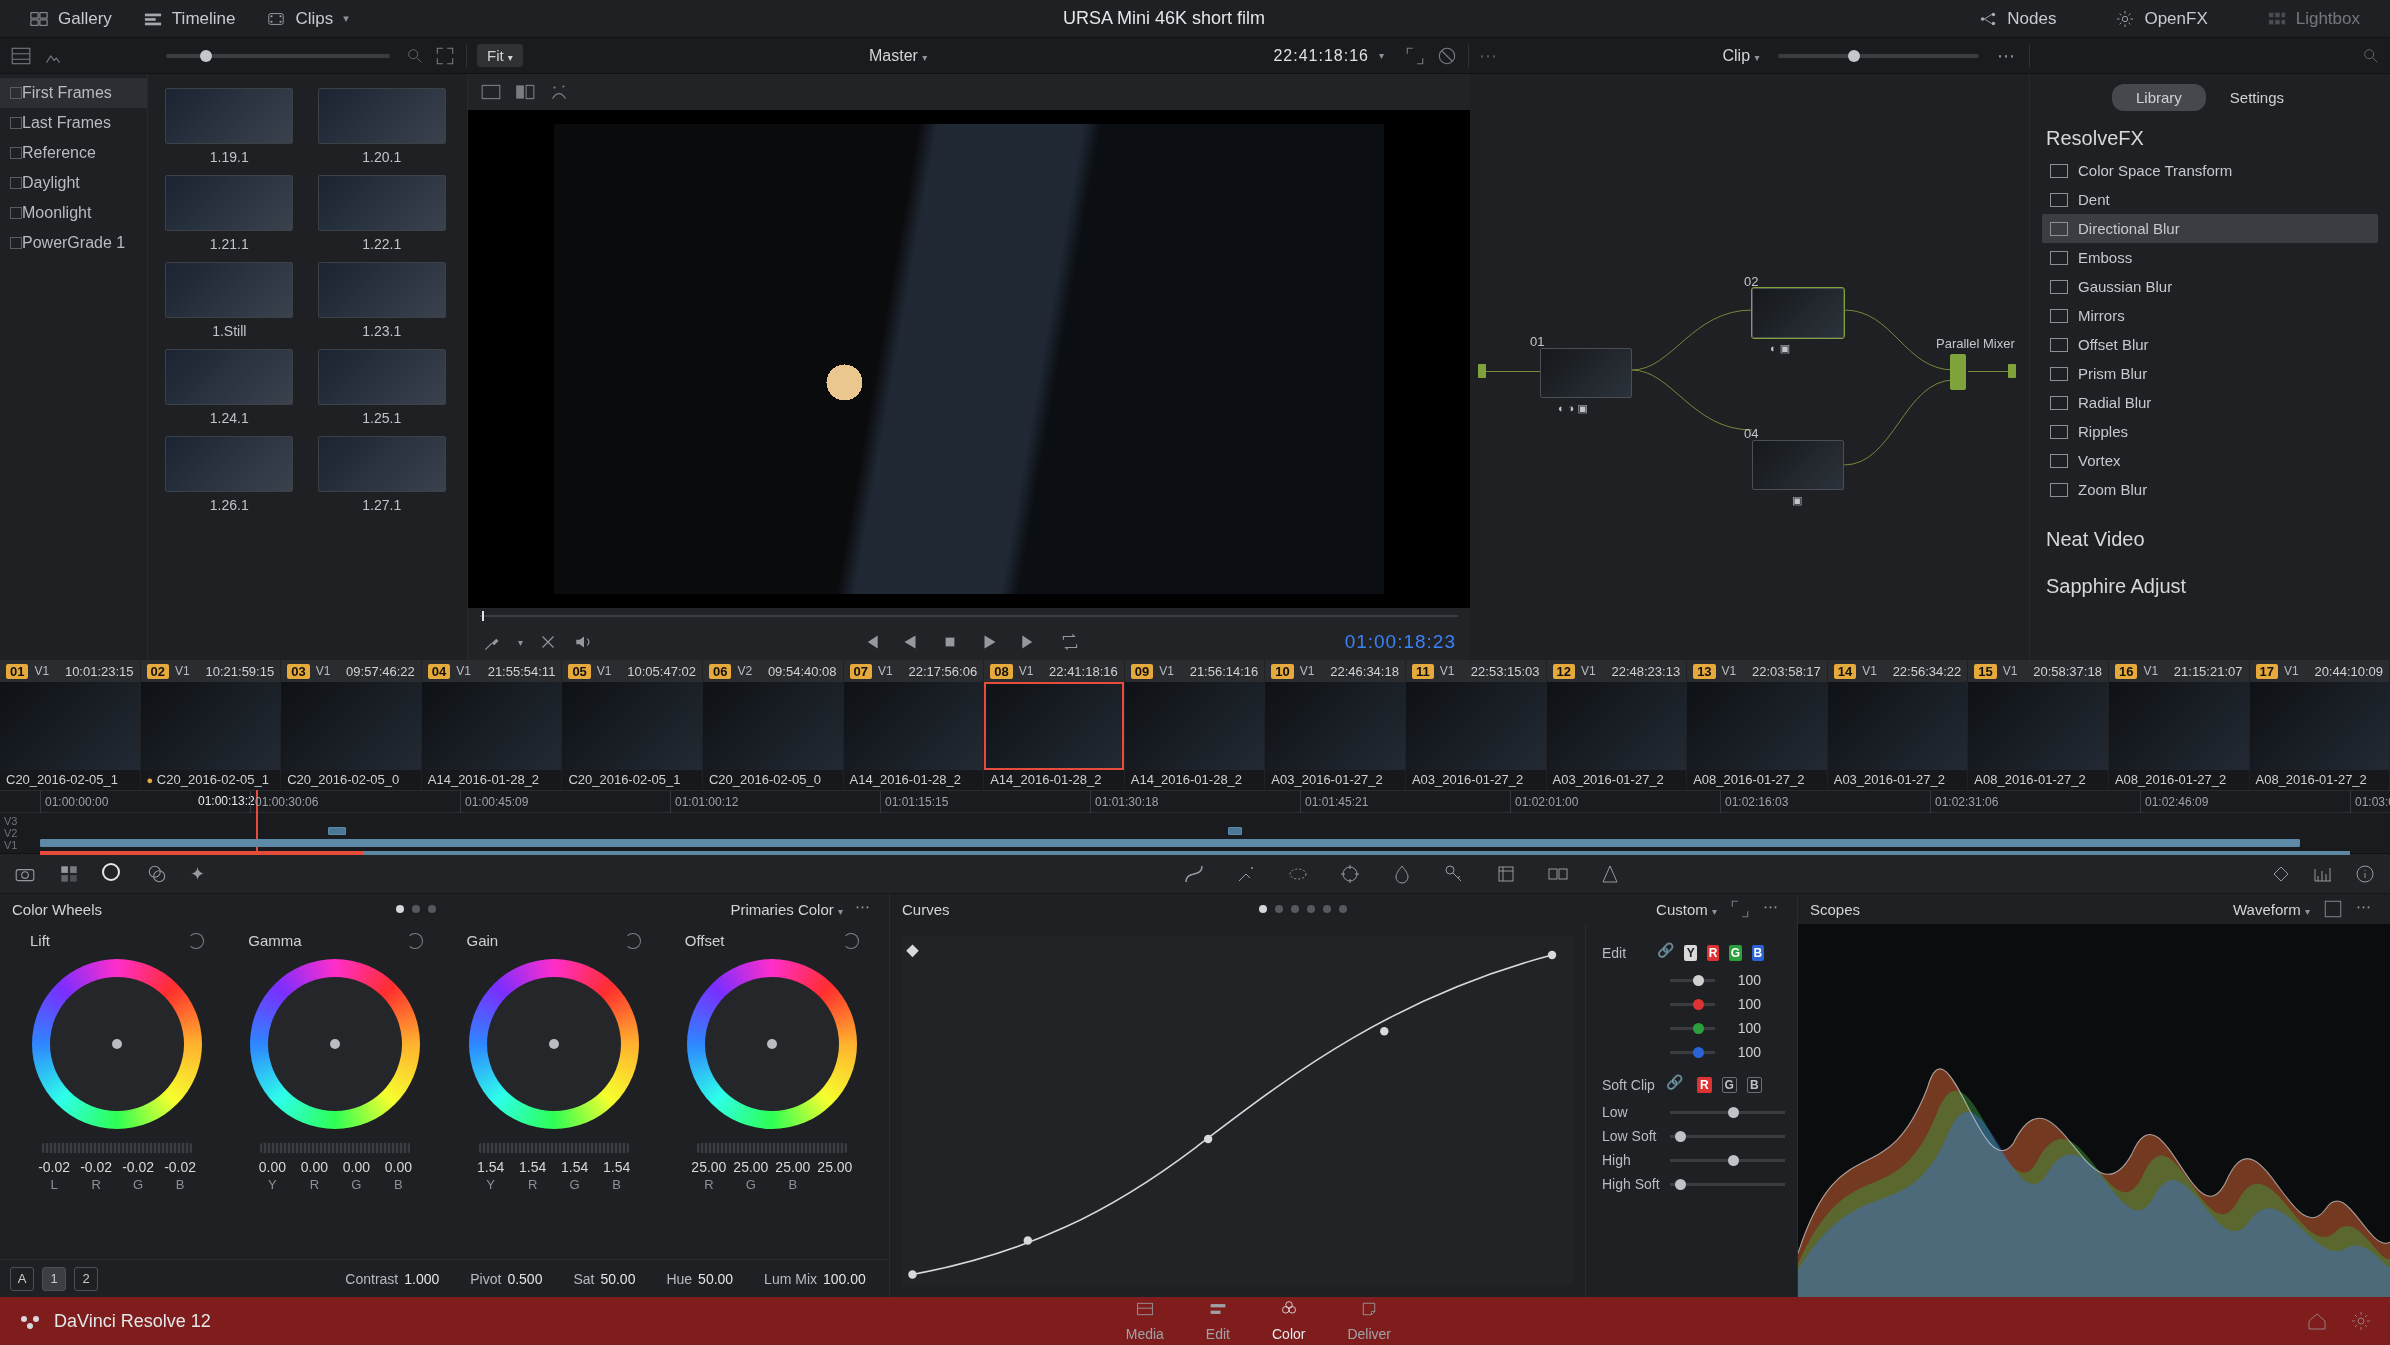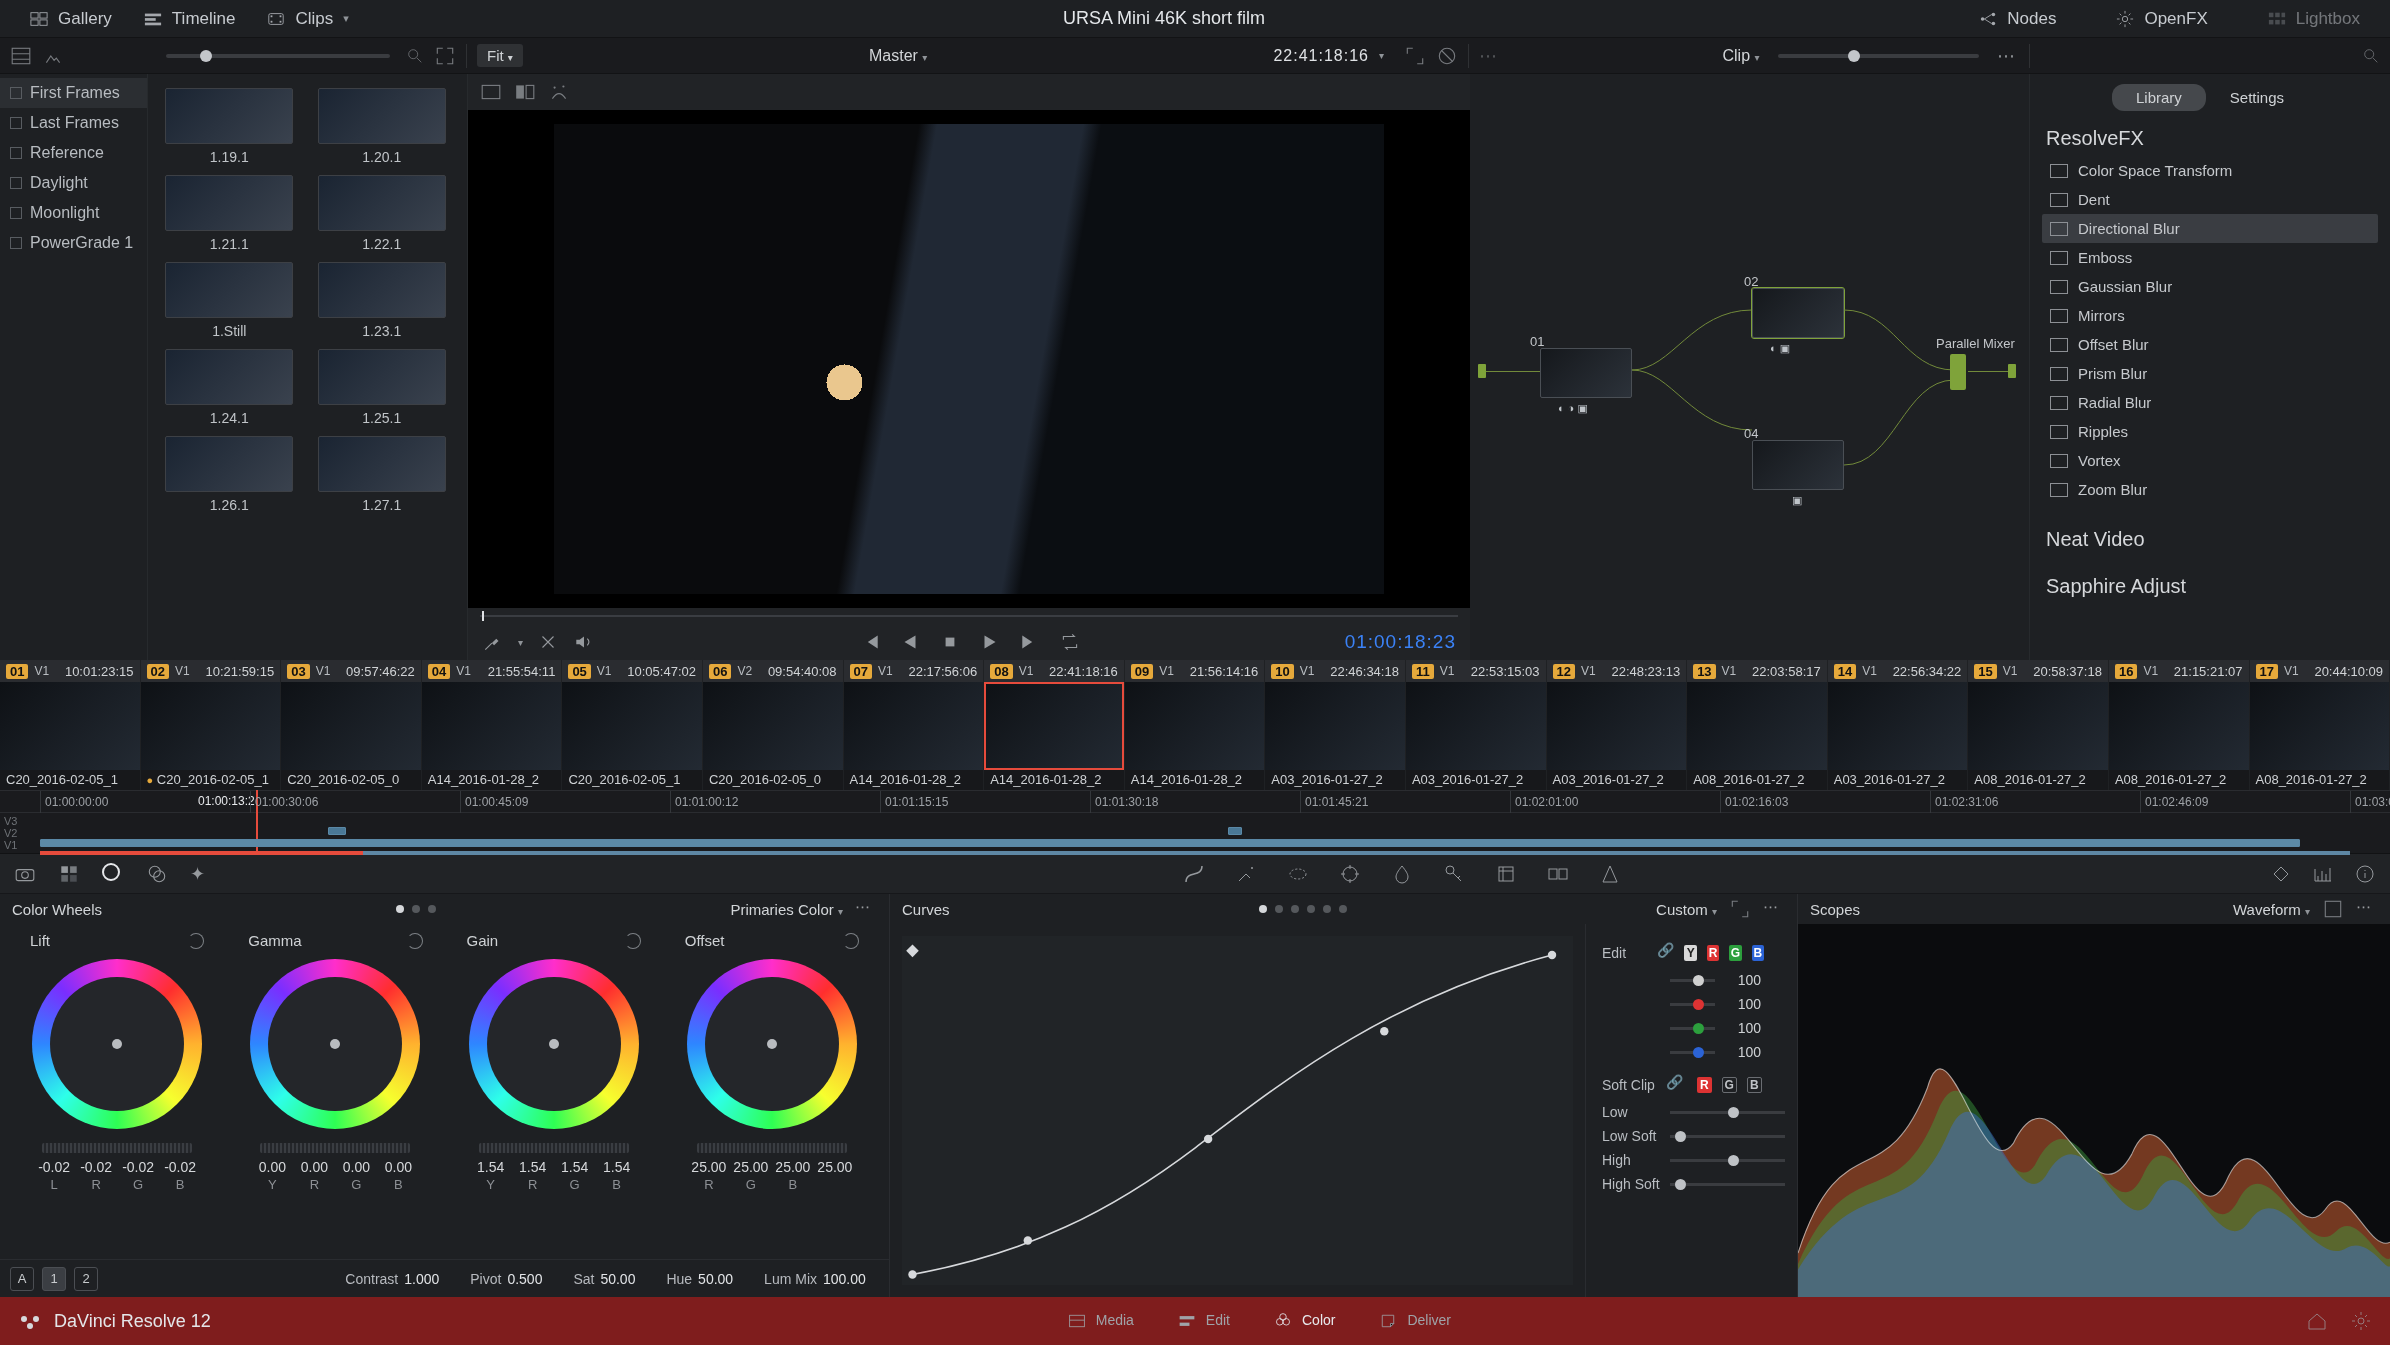--- a/index.html
+++ b/index.html
@@ -32,7 +32,7 @@
   
   .upper{display:flex; height:586px; background:#1e2023;}
   .gallery{width:148px; background:#1e2023; border-right:1px solid #272a2d; padding-top:4px;}
-  .gallery .item{display:flex; align-items:center; gap:8px; padding:6px 10px; font-size:16px; color:#b8bcc1;}
+  .gallery .item{display:flex; align-items:center; padding:6px 10px; font-size:16px; color:#b8bcc1;}
   .gallery .item.sel{background:#2b2e32;}
   .gallery .sq{width:12px;height:12px;border:1px solid #585c61;}
 

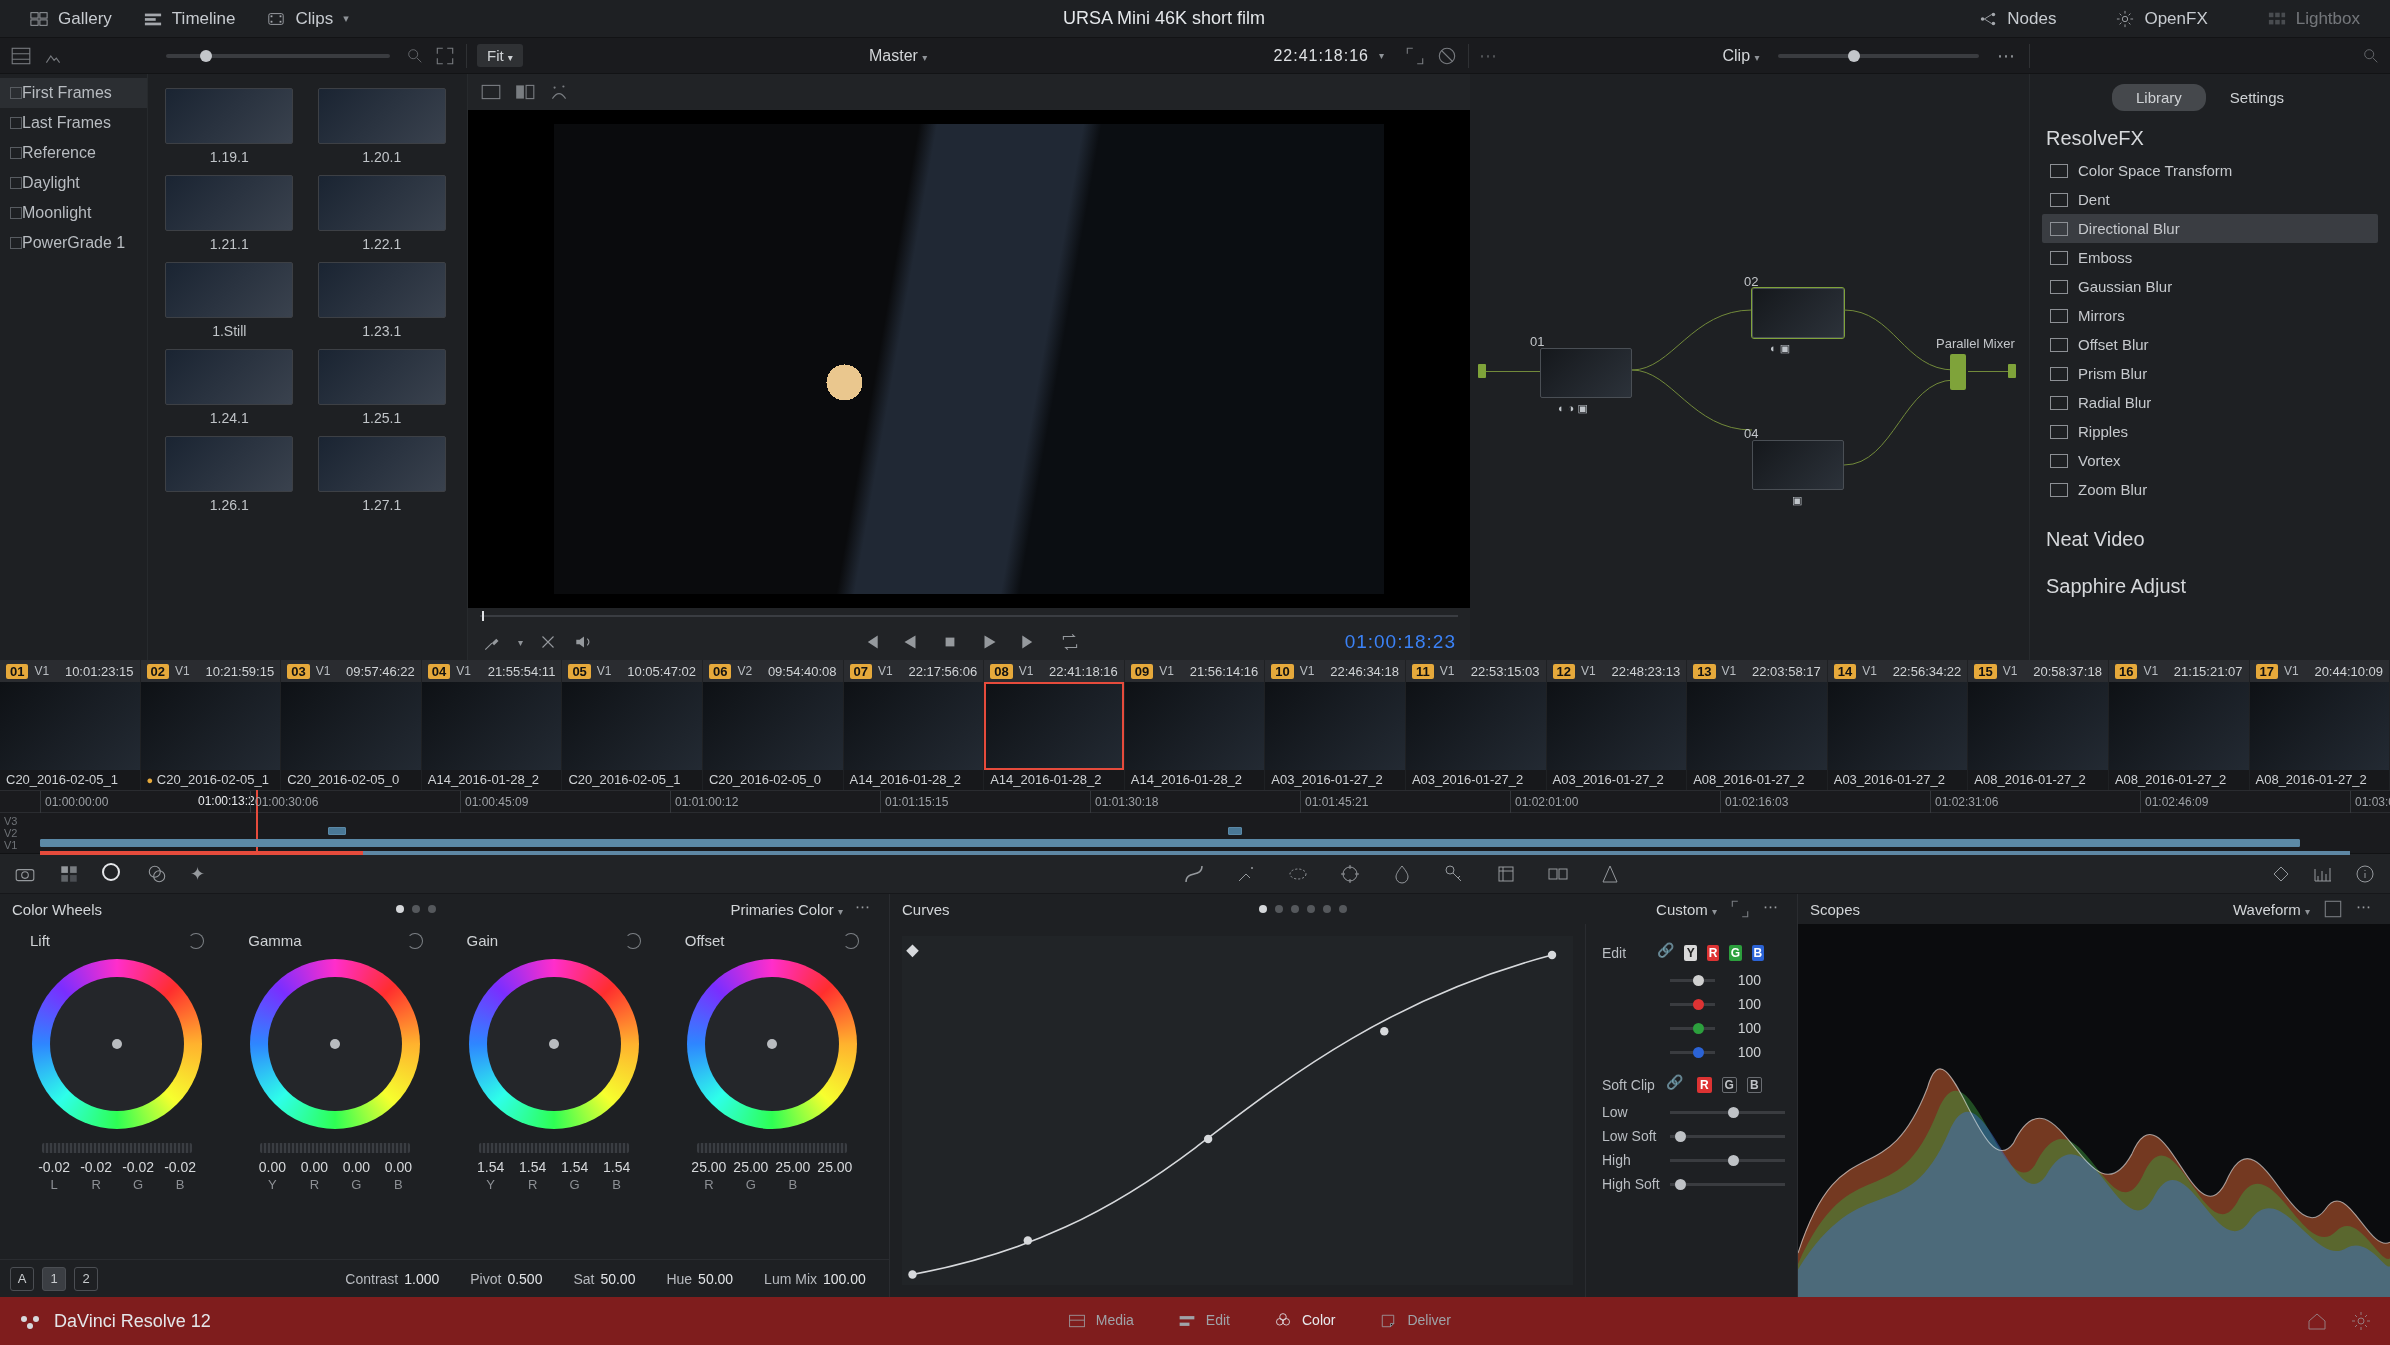--- a/index.html
+++ b/index.html
@@ -157,7 +157,7 @@
   .bottombar{height:48px; background:#7f1d1d; display:flex; align-items:center; padding:0 18px;}
   .bottombar .brand{display:flex; align-items:center; gap:12px; font-size:18px; color:#e4e6e9;}
   .bottombar .pages{flex:1; display:flex; justify-content:center; gap:42px;}
-  .page{display:flex; flex-direction:row; align-items:flex-start; gap:8px; font-size:14px; color:#9fa3a8;}
+  .page{display:flex; flex-direction:column; align-items:center; gap:8px; font-size:14px; color:#9fa3a8;}
   .page.sel{color:#e7e9ec;}
   .page .pic2{width:22px;height:18px;}
   .bottombar .rtools{display:flex; gap:22px;}

